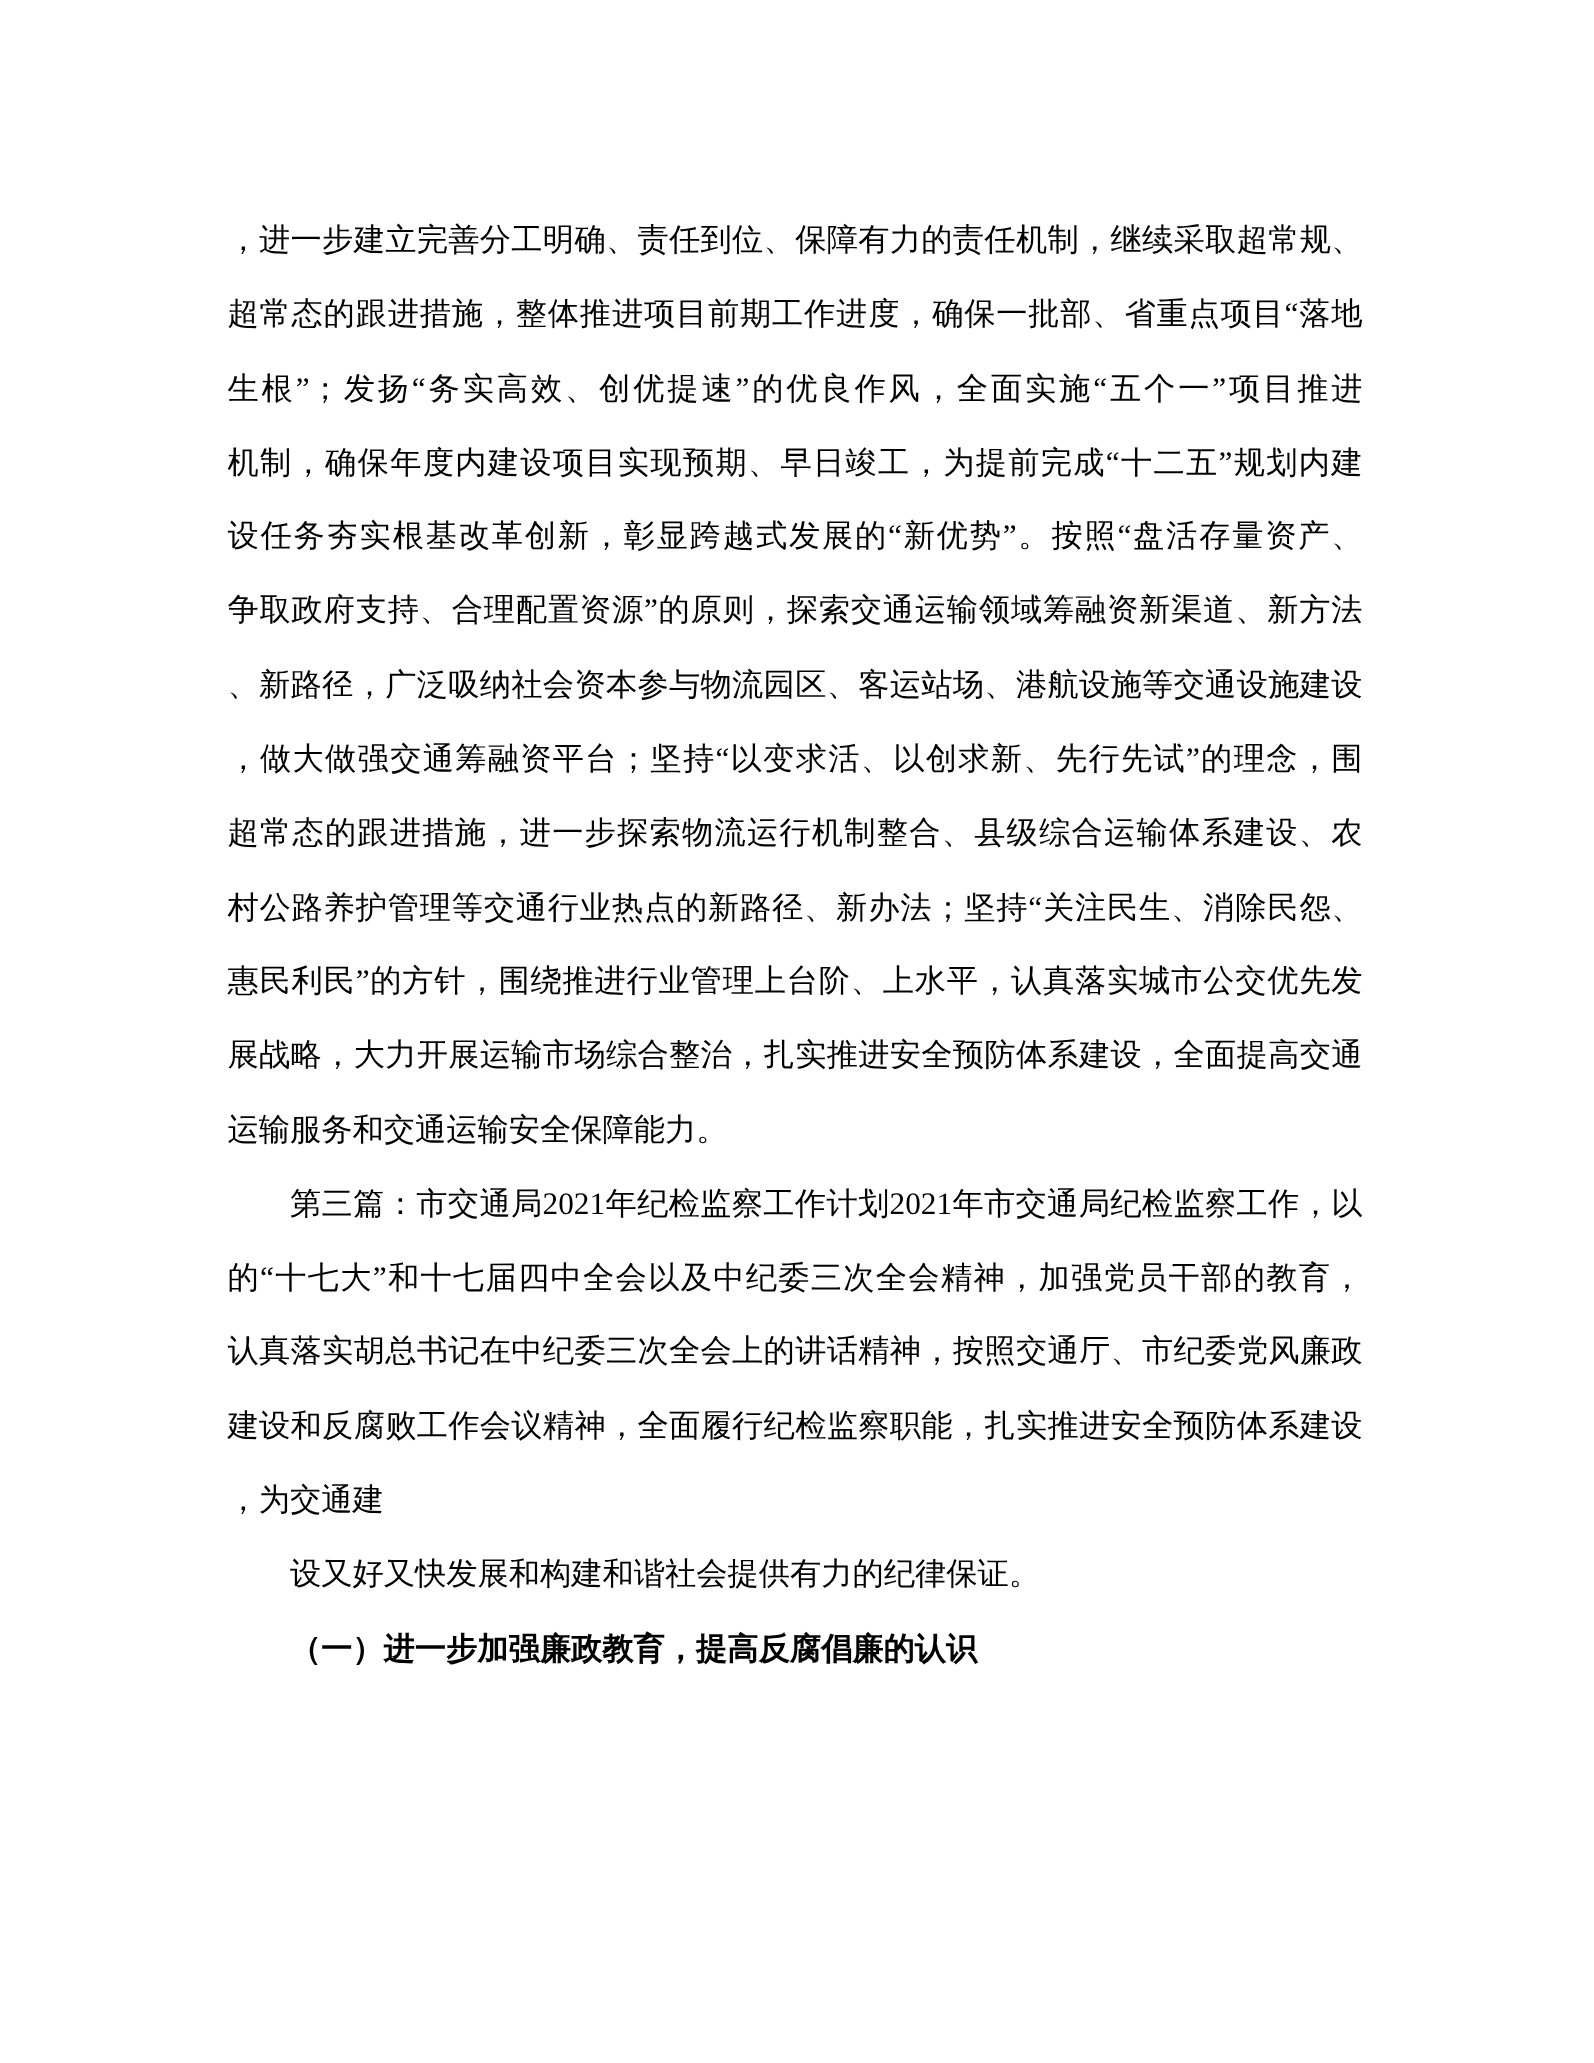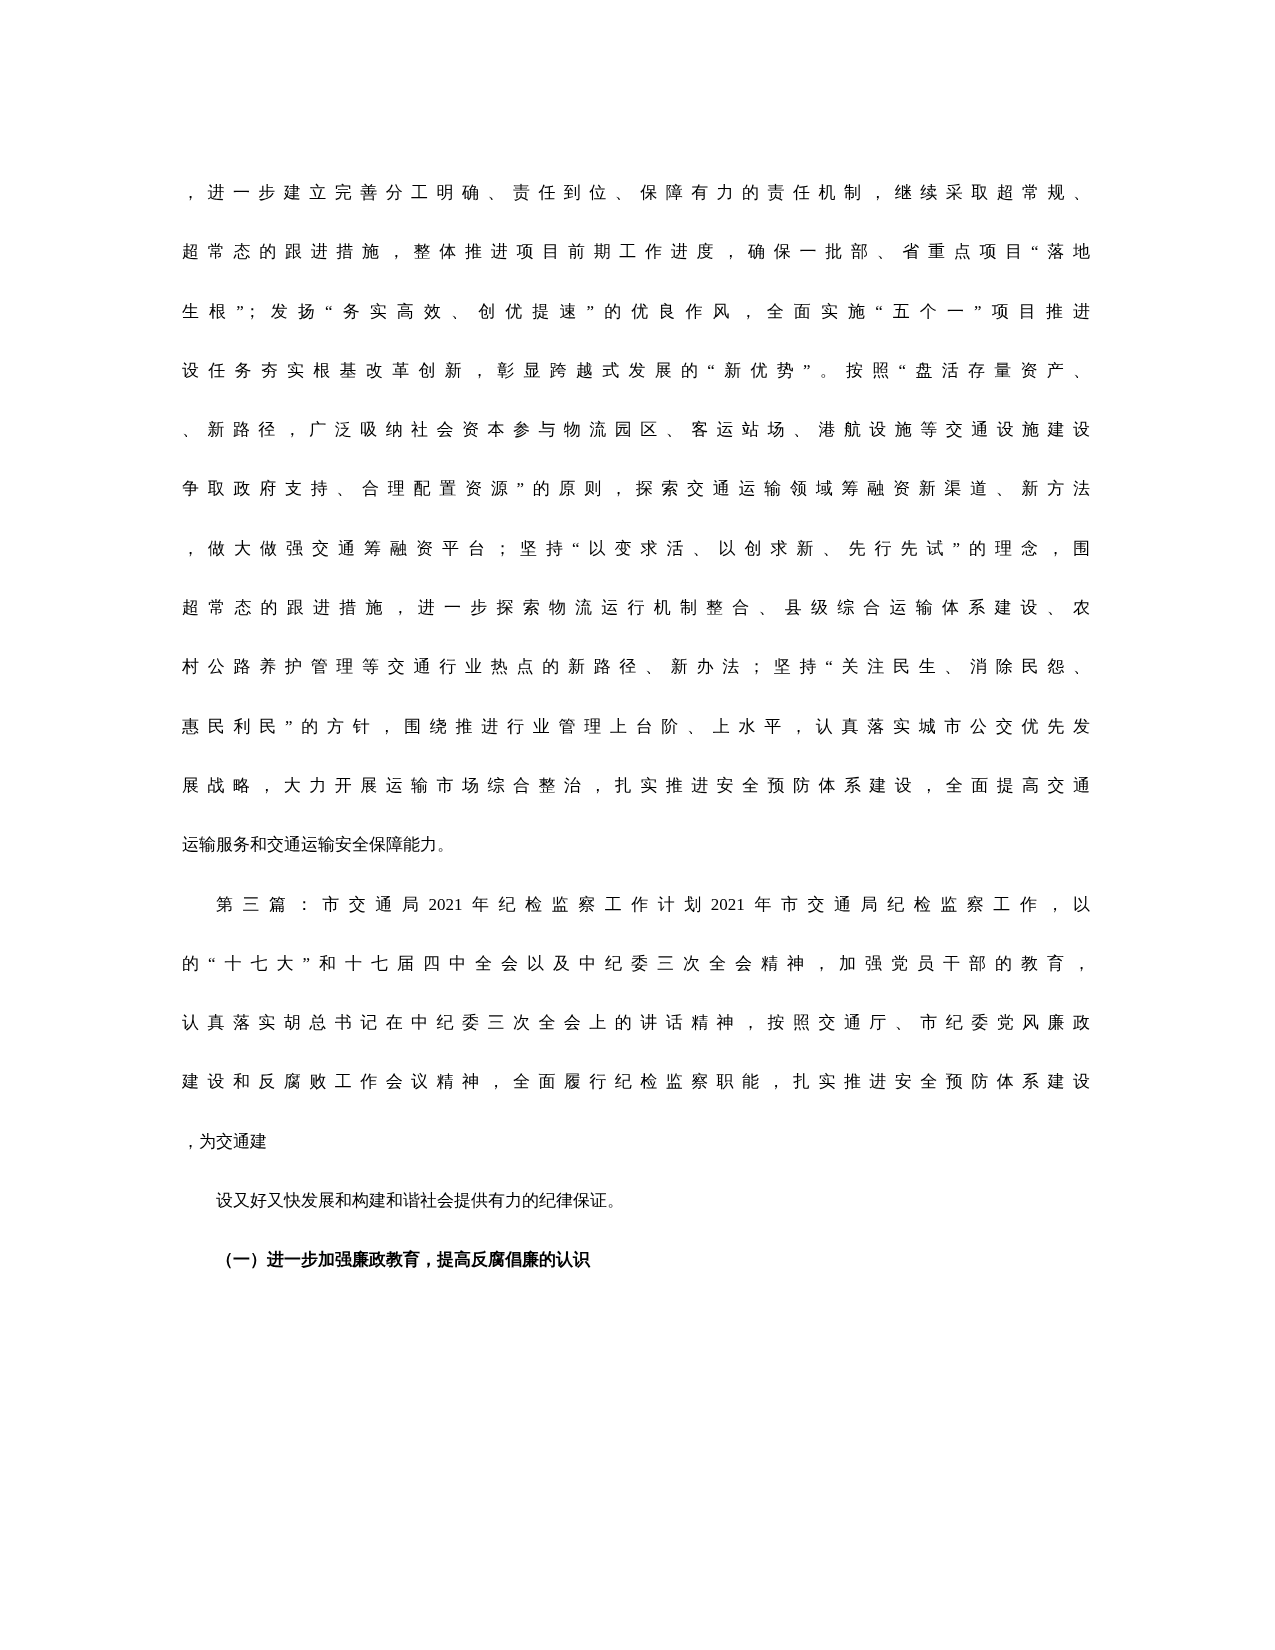--- a/index.html
+++ b/index.html
@@ -30,7 +30,7 @@
   }
   .line {
     font-family: "Liberation Serif", "DejaVu Serif", serif;
-    font-size: 17px;
+    font-size: 25px;
     color: #000000;
     line-height: 59.3px;
     height: 59.3px;

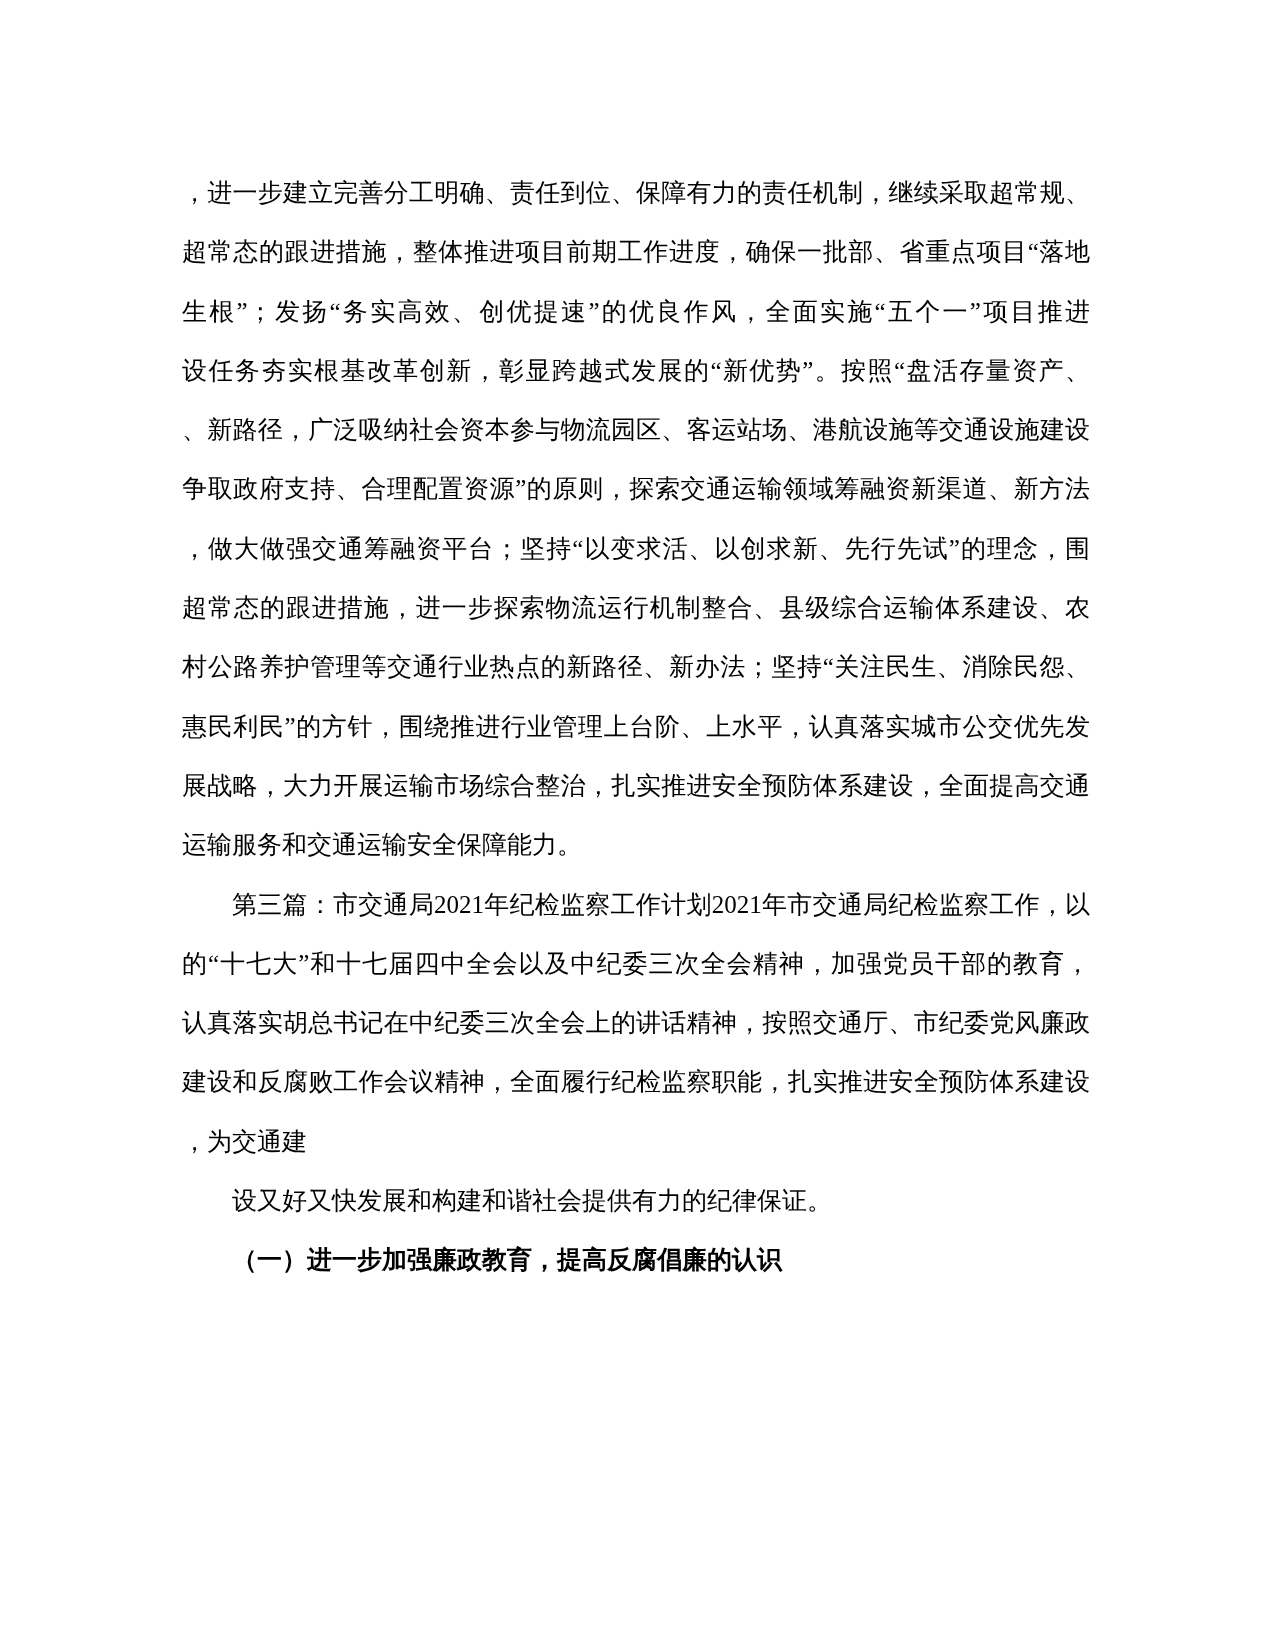--- a/index.html
+++ b/index.html
@@ -64,6 +64,7 @@
     <div class="line">，进一步建立完善分工明确、责任到位、保障有力的责任机制，继续采取超常规、</div>
     <div class="line">超常态的跟进措施，整体推进项目前期工作进度，确保一批部、省重点项目“落地</div>
     <div class="line">生根”；发扬“务实高效、创优提速”的优良作风，全面实施“五个一”项目推进</div>
+    <div class="line">机制，确保年度内建设项目实现预期、早日竣工，为提前完成“十二五”规划内建</div>
     <div class="line">设任务夯实根基改革创新，彰显跨越式发展的“新优势”。按照“盘活存量资产、</div>
     <div class="line">、新路径，广泛吸纳社会资本参与物流园区、客运站场、港航设施等交通设施建设</div>
     <div class="line">争取政府支持、合理配置资源”的原则，探索交通运输领域筹融资新渠道、新方法</div>

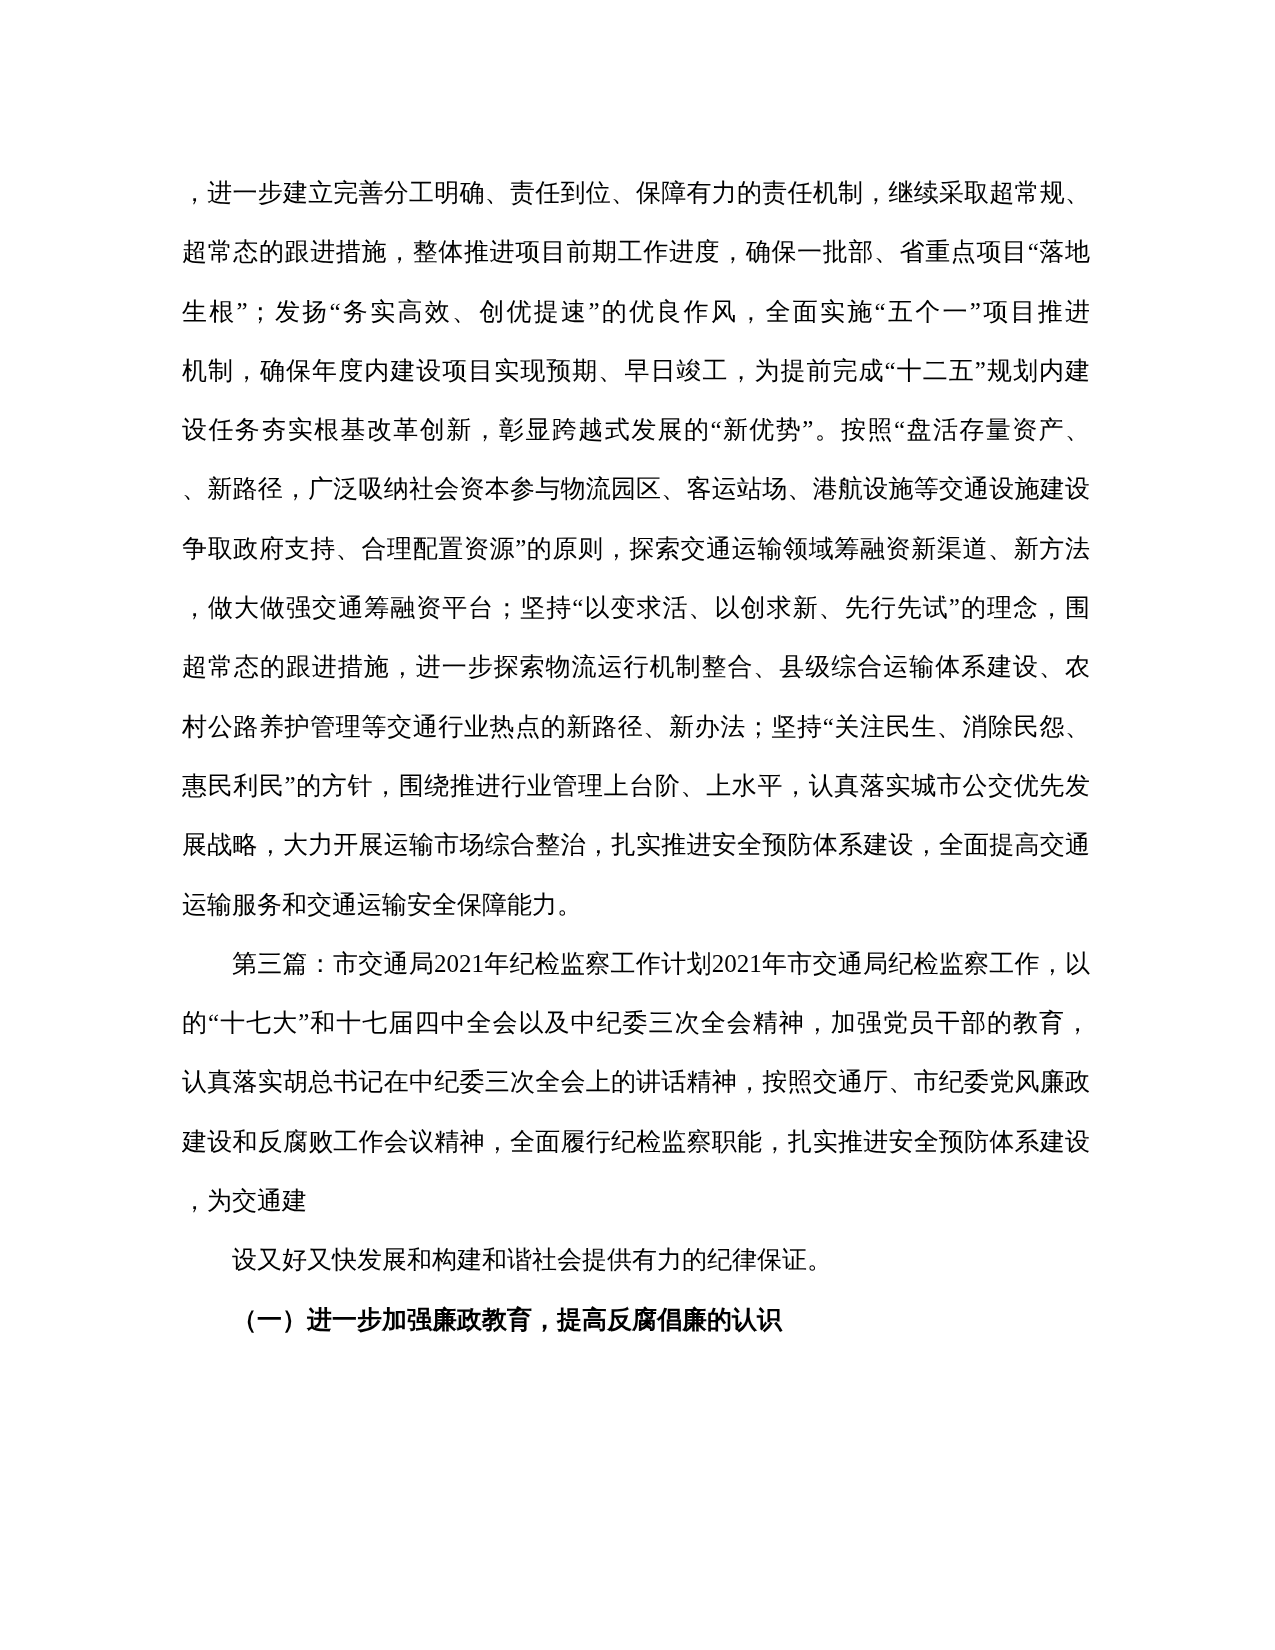--- a/index.html
+++ b/index.html
@@ -66,8 +66,8 @@
     <div class="line">生根”；发扬“务实高效、创优提速”的优良作风，全面实施“五个一”项目推进</div>
     <div class="line">机制，确保年度内建设项目实现预期、早日竣工，为提前完成“十二五”规划内建</div>
     <div class="line">设任务夯实根基改革创新，彰显跨越式发展的“新优势”。按照“盘活存量资产、</div>
+    <div class="line">争取政府支持、合理配置资源”的原则，探索交通运输领域筹融资新渠道、新方法</div>
     <div class="line">、新路径，广泛吸纳社会资本参与物流园区、客运站场、港航设施等交通设施建设</div>
-    <div class="line">争取政府支持、合理配置资源”的原则，探索交通运输领域筹融资新渠道、新方法</div>
     <div class="line">，做大做强交通筹融资平台；坚持“以变求活、以创求新、先行先试”的理念，围</div>
     <div class="line">超常态的跟进措施，进一步探索物流运行机制整合、县级综合运输体系建设、农</div>
     <div class="line">村公路养护管理等交通行业热点的新路径、新办法；坚持“关注民生、消除民怨、</div>

